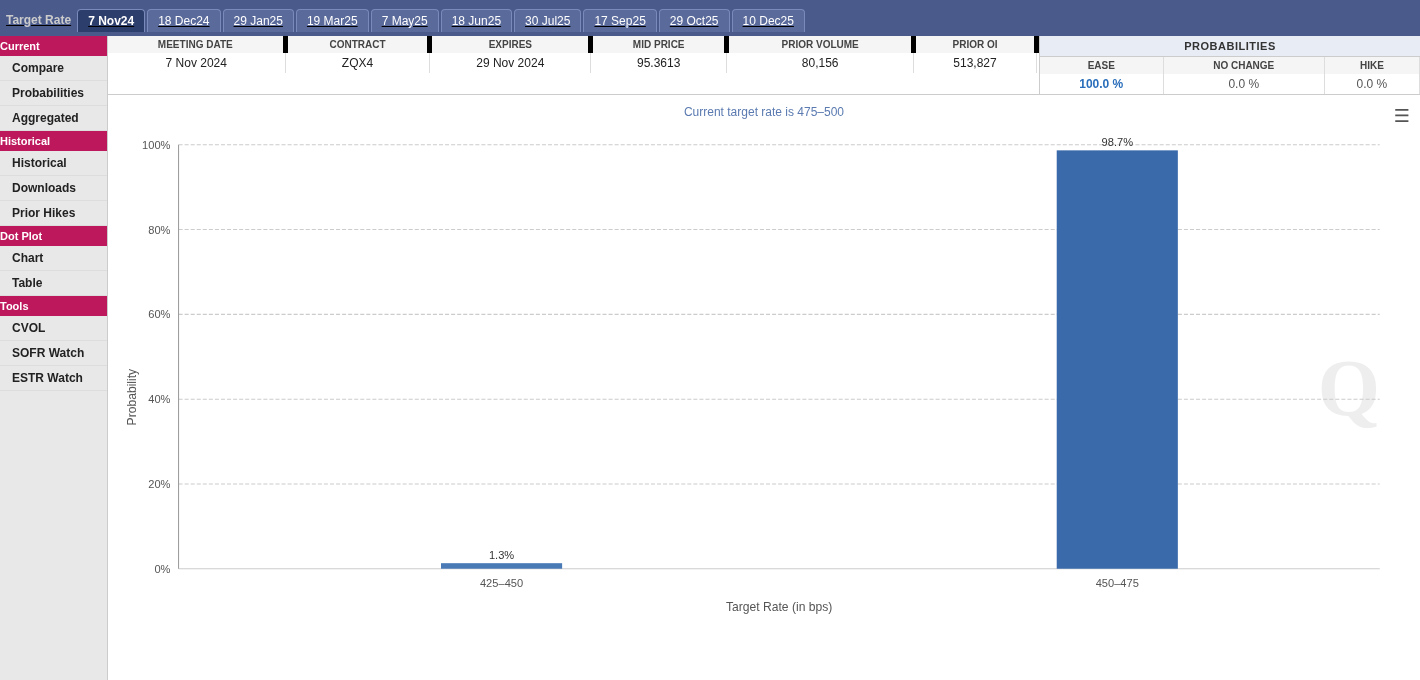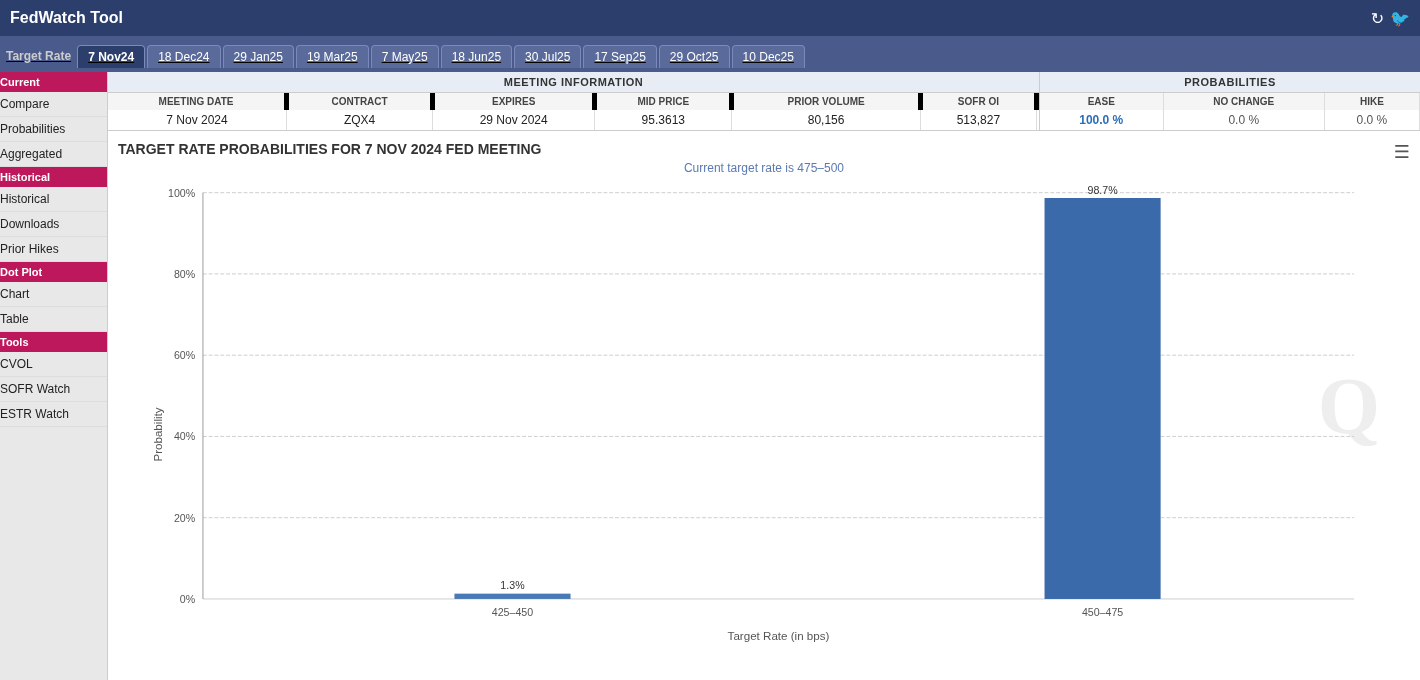--- a/index.html
+++ b/index.html
@@ -207,13 +207,6 @@
 
 <div id="app">
 
-  <div id="top-bar">
-    <span class="title">FedWatch Tool</span>
-    <div class="icons">
-      <span class="refresh-icon">↻</span>
-      <span class="twitter-icon">🐦</span>
-    </div>
-  </div>
 
   <div id="tab-bar">
     <span class="tab-label">Target Rate</span>

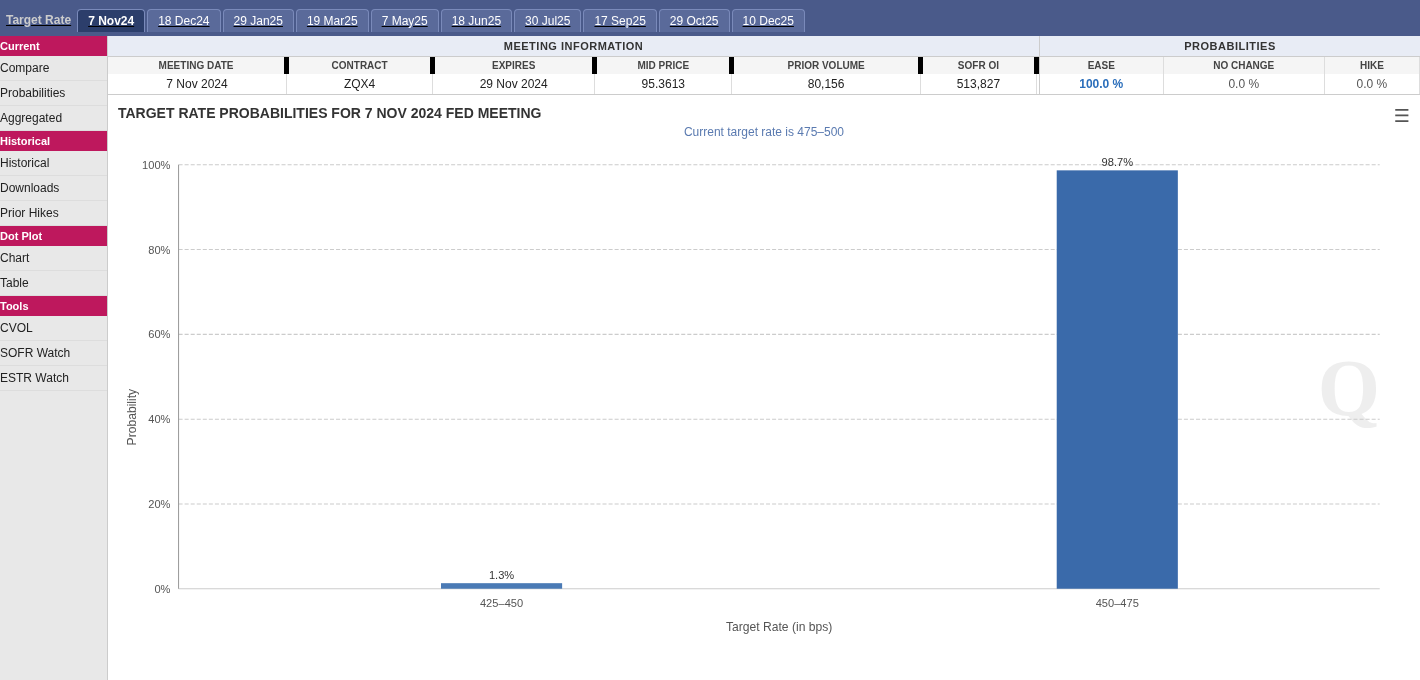--- a/index.html
+++ b/index.html
@@ -249,7 +249,6 @@
 
       <div id="meeting-info">
         <div class="info-panel">
-          <div class="panel-header">MEETING INFORMATION</div>
           <table class="info-table">
             <thead>
               <tr>

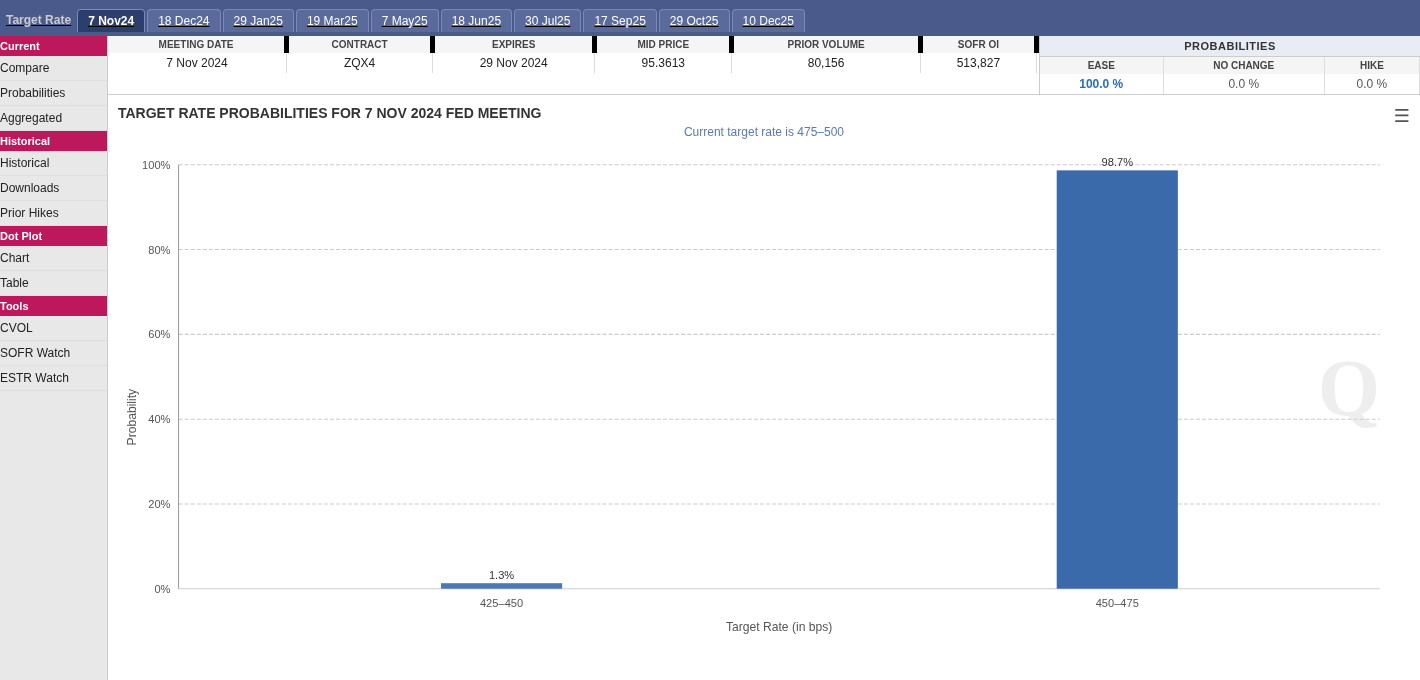--- a/index.html
+++ b/index.html
@@ -257,7 +257,7 @@
                 <th>EXPIRES</th>
                 <th>MID PRICE</th>
                 <th>PRIOR VOLUME</th>
-                <th>SOFR OI</th>
+                <th>PRIOR OI</th>
               </tr>
             </thead>
             <tbody>

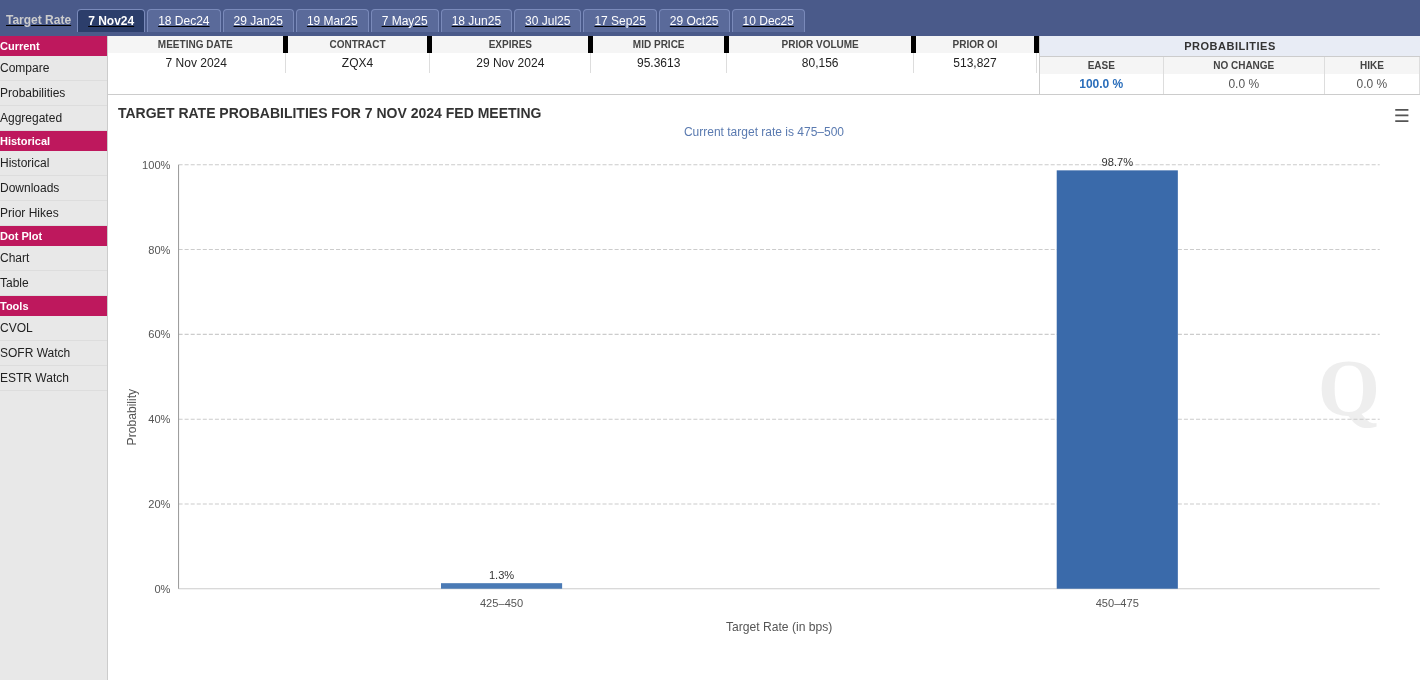--- a/index.html
+++ b/index.html
@@ -73,11 +73,12 @@
       cursor: pointer;
     }
     .sidebar-item {
-      padding: 5px 0;
+      padding: 5px 12px;
       font-size: 12px;
       color: #222;
       cursor: pointer;
       border-bottom: 1px solid #ddd;
+      font-weight: bold;
     }
 
     

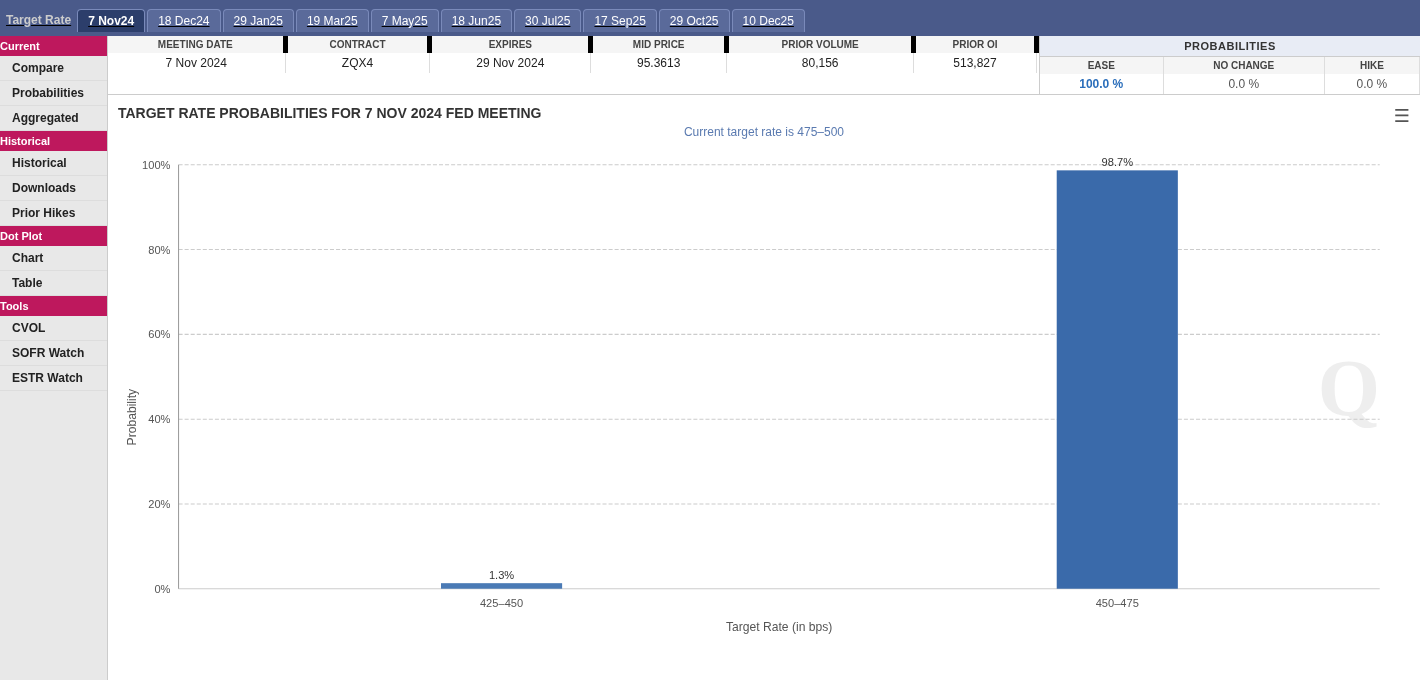--- a/index.html
+++ b/index.html
@@ -295,7 +295,6 @@
       </div>
 
       <div id="chart-area">
-        <div class="chart-title">TARGET RATE PROBABILITIES FOR 7 NOV 2024 FED MEETING</div>
         <div class="chart-subtitle">Current target rate is 475–500</div>
         <div class="menu-icon">☰</div>
         <div class="watermark">Q</div>

